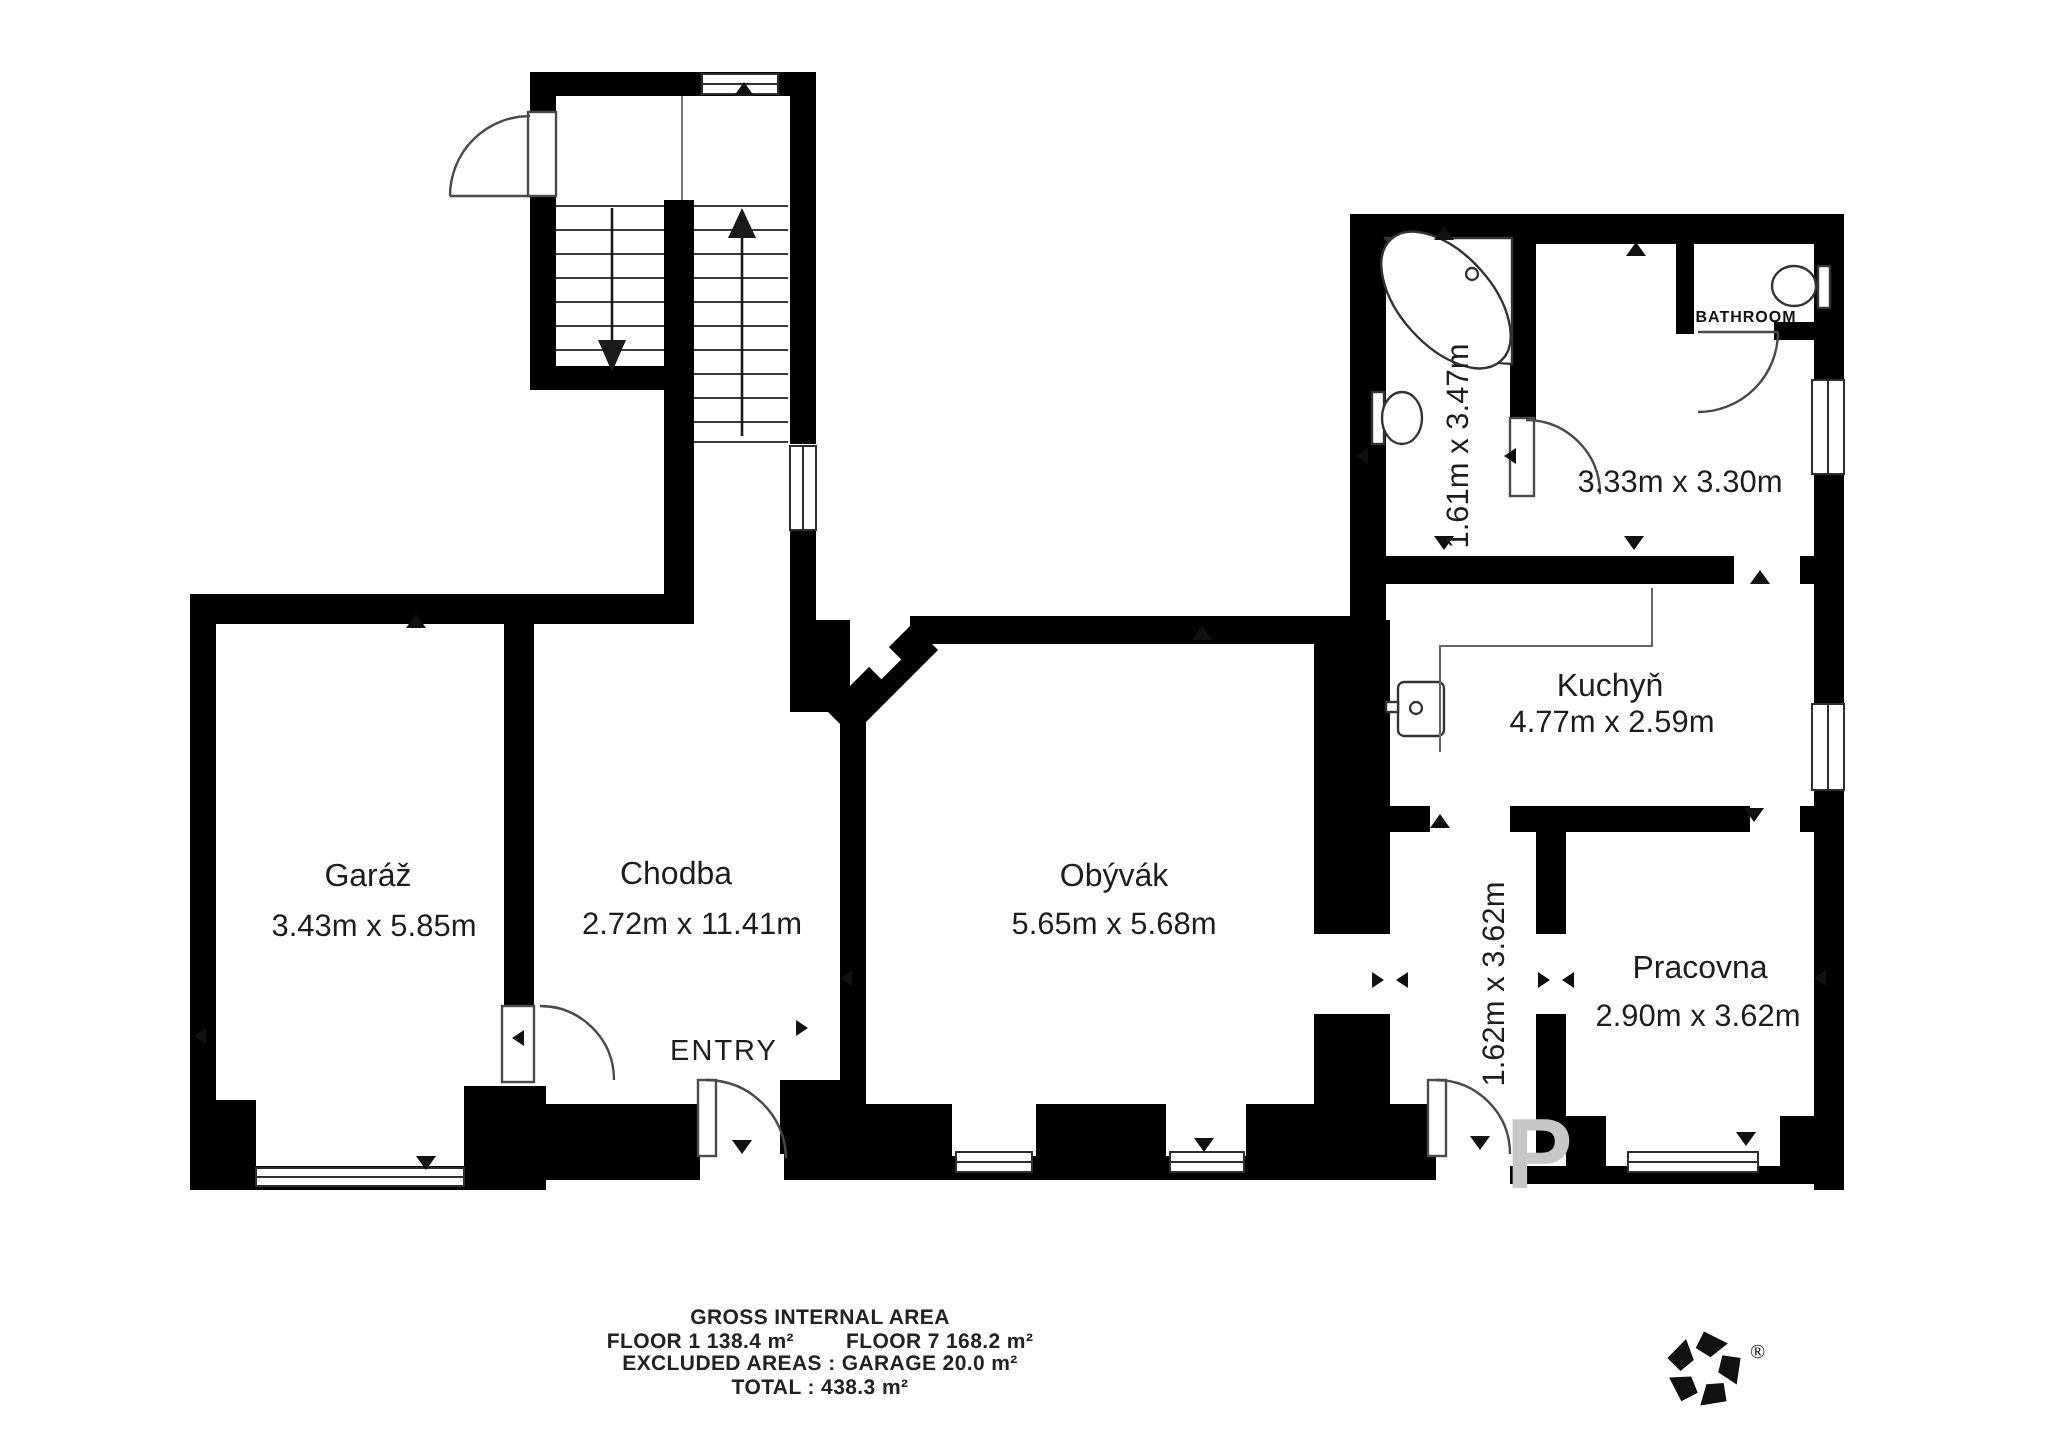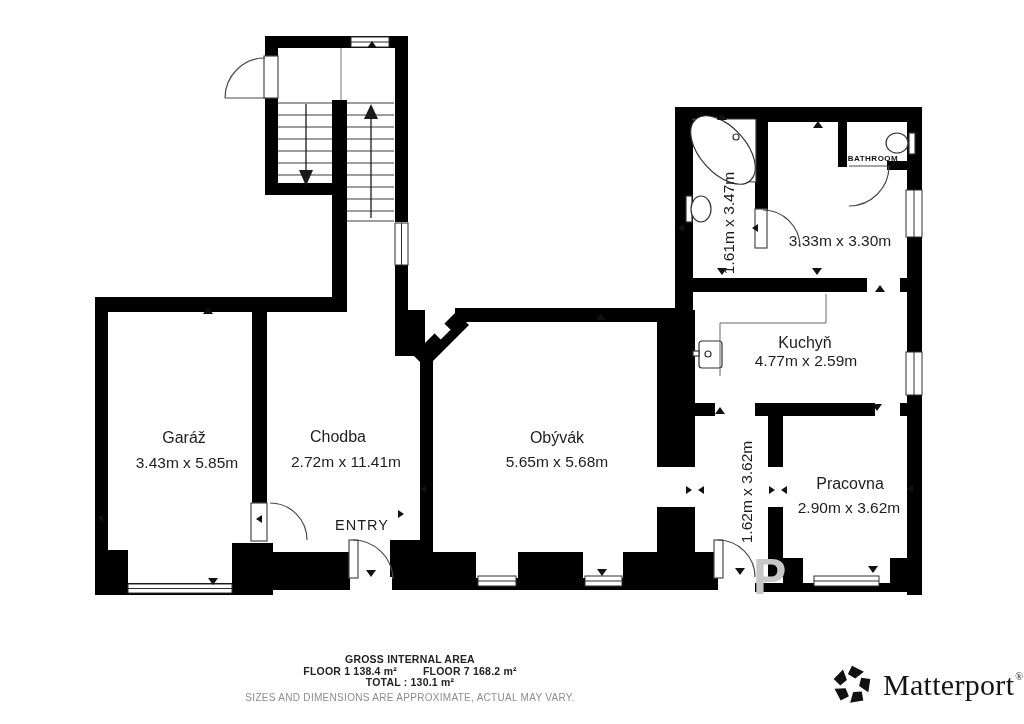--- a/index.html
+++ b/index.html
@@ -252,6 +252,7 @@
 <div class="footer">
   <div class="f-line">GROSS INTERNAL AREA</div>
   <div class="f-line"><span>FLOOR 1 138.4 m²</span><span class="f-gap"></span><span>FLOOR 7 168.2 m²</span></div>
+  <div class="f-line">EXCLUDED AREAS :  GARAGE 20.0 m²</div>
   <div class="f-line">TOTAL :  130.1 m²</div>
   <div class="f-muted">SIZES AND DIMENSIONS ARE APPROXIMATE, ACTUAL MAY VARY.</div>
 </div>

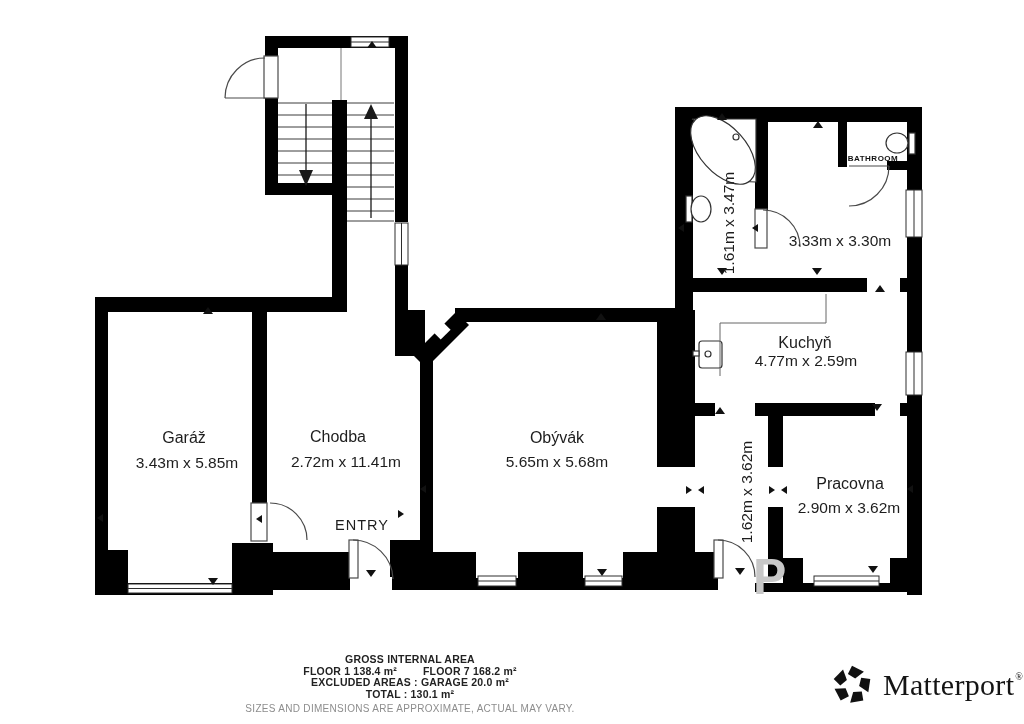--- a/index.html
+++ b/index.html
@@ -253,7 +253,7 @@
   <div class="f-line">GROSS INTERNAL AREA</div>
   <div class="f-line"><span>FLOOR 1 138.4 m²</span><span class="f-gap"></span><span>FLOOR 7 168.2 m²</span></div>
   <div class="f-line">EXCLUDED AREAS :  GARAGE 20.0 m²</div>
-  <div class="f-line">TOTAL :  130.1 m²</div>
+  <div class="f-line">TOTAL :  438.3 m²</div>
   <div class="f-muted">SIZES AND DIMENSIONS ARE APPROXIMATE, ACTUAL MAY VARY.</div>
 </div>
 

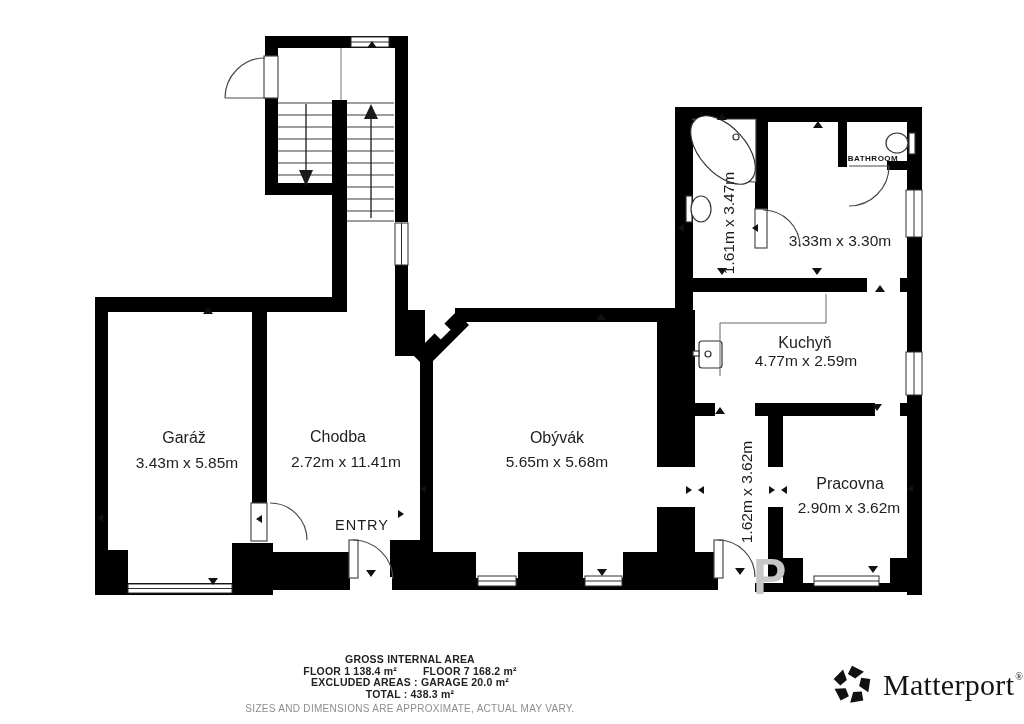--- a/index.html
+++ b/index.html
@@ -275,7 +275,6 @@
           <polygon points="24,3 37,9.5 27.5,17 19.5,12"></polygon>
         </g>
   </svg>
-  <span class="brand-name">Matterport</span>
       <span class="brand-reg">®</span>
 </div>
 

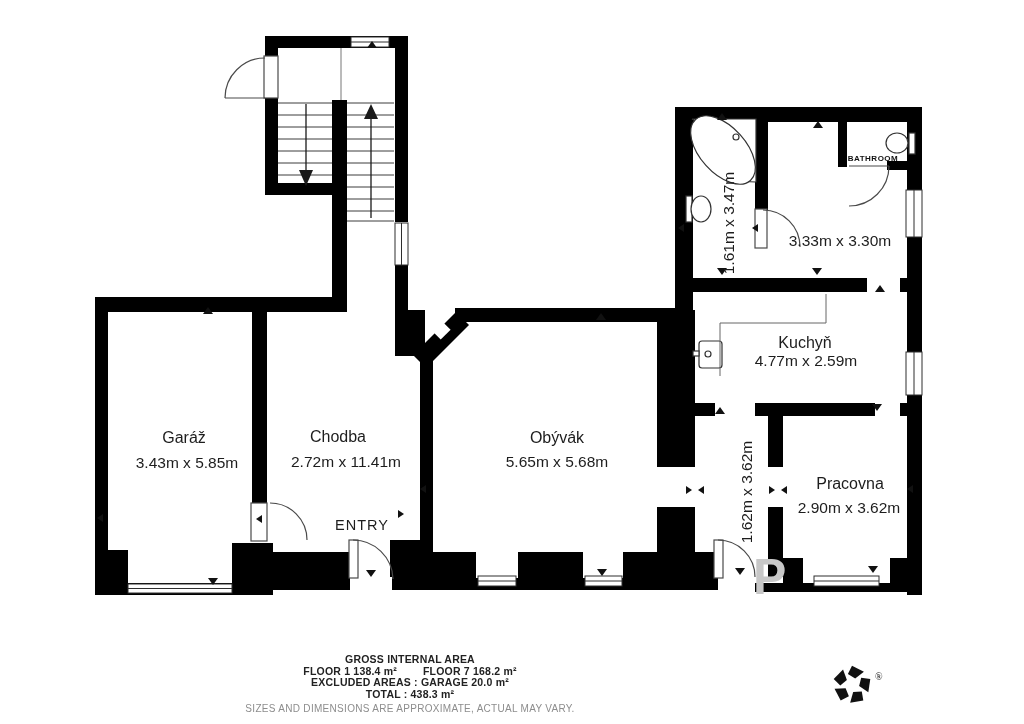--- a/index.html
+++ b/index.html
@@ -254,7 +254,6 @@
   <div class="f-line"><span>FLOOR 1 138.4 m²</span><span class="f-gap"></span><span>FLOOR 7 168.2 m²</span></div>
   <div class="f-line">EXCLUDED AREAS :  GARAGE 20.0 m²</div>
   <div class="f-line">TOTAL :  438.3 m²</div>
-  <div class="f-muted">SIZES AND DIMENSIONS ARE APPROXIMATE, ACTUAL MAY VARY.</div>
 </div>
 
 <div class="brand">

